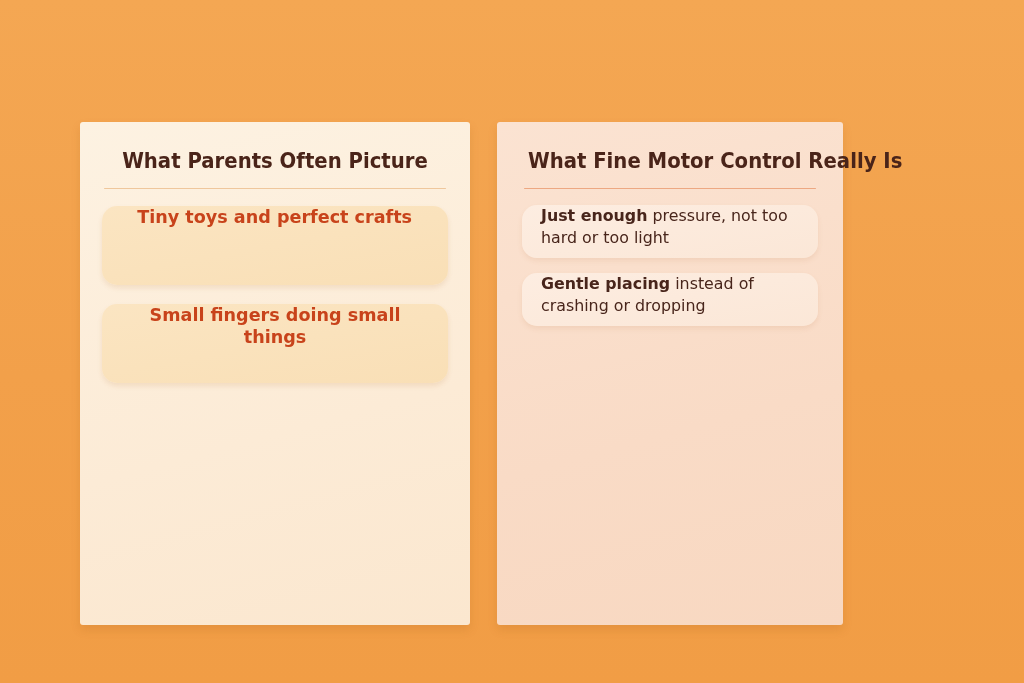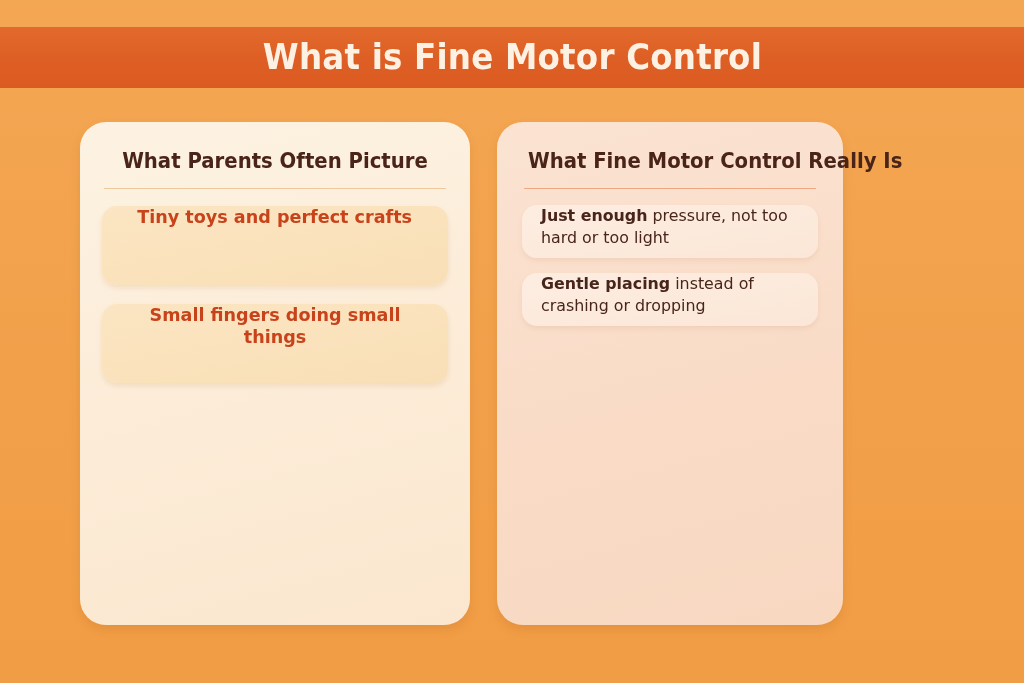--- a/index.html
+++ b/index.html
@@ -166,9 +166,6 @@
 
 <div id="poster">
 
-  <div class="header-band">
-    <div class="header-title">What is Fine Motor Control</div>
-  </div>
 
   <div class="cards">
 

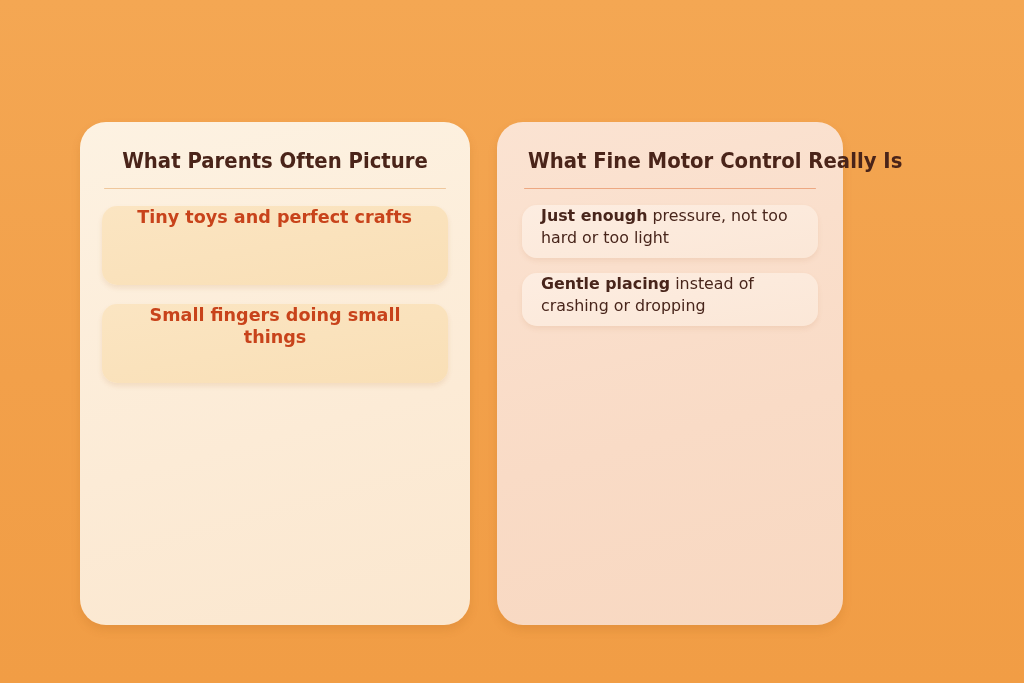--- a/index.html
+++ b/index.html
@@ -58,7 +58,7 @@
   .card {
     position: absolute;
     top: 0;
-    border-radius: 26px;
+    border-radius: 3px;
     box-shadow: 0 5px 10px rgba(160, 86, 20, 0.16);
     box-sizing: border-box;
   }

